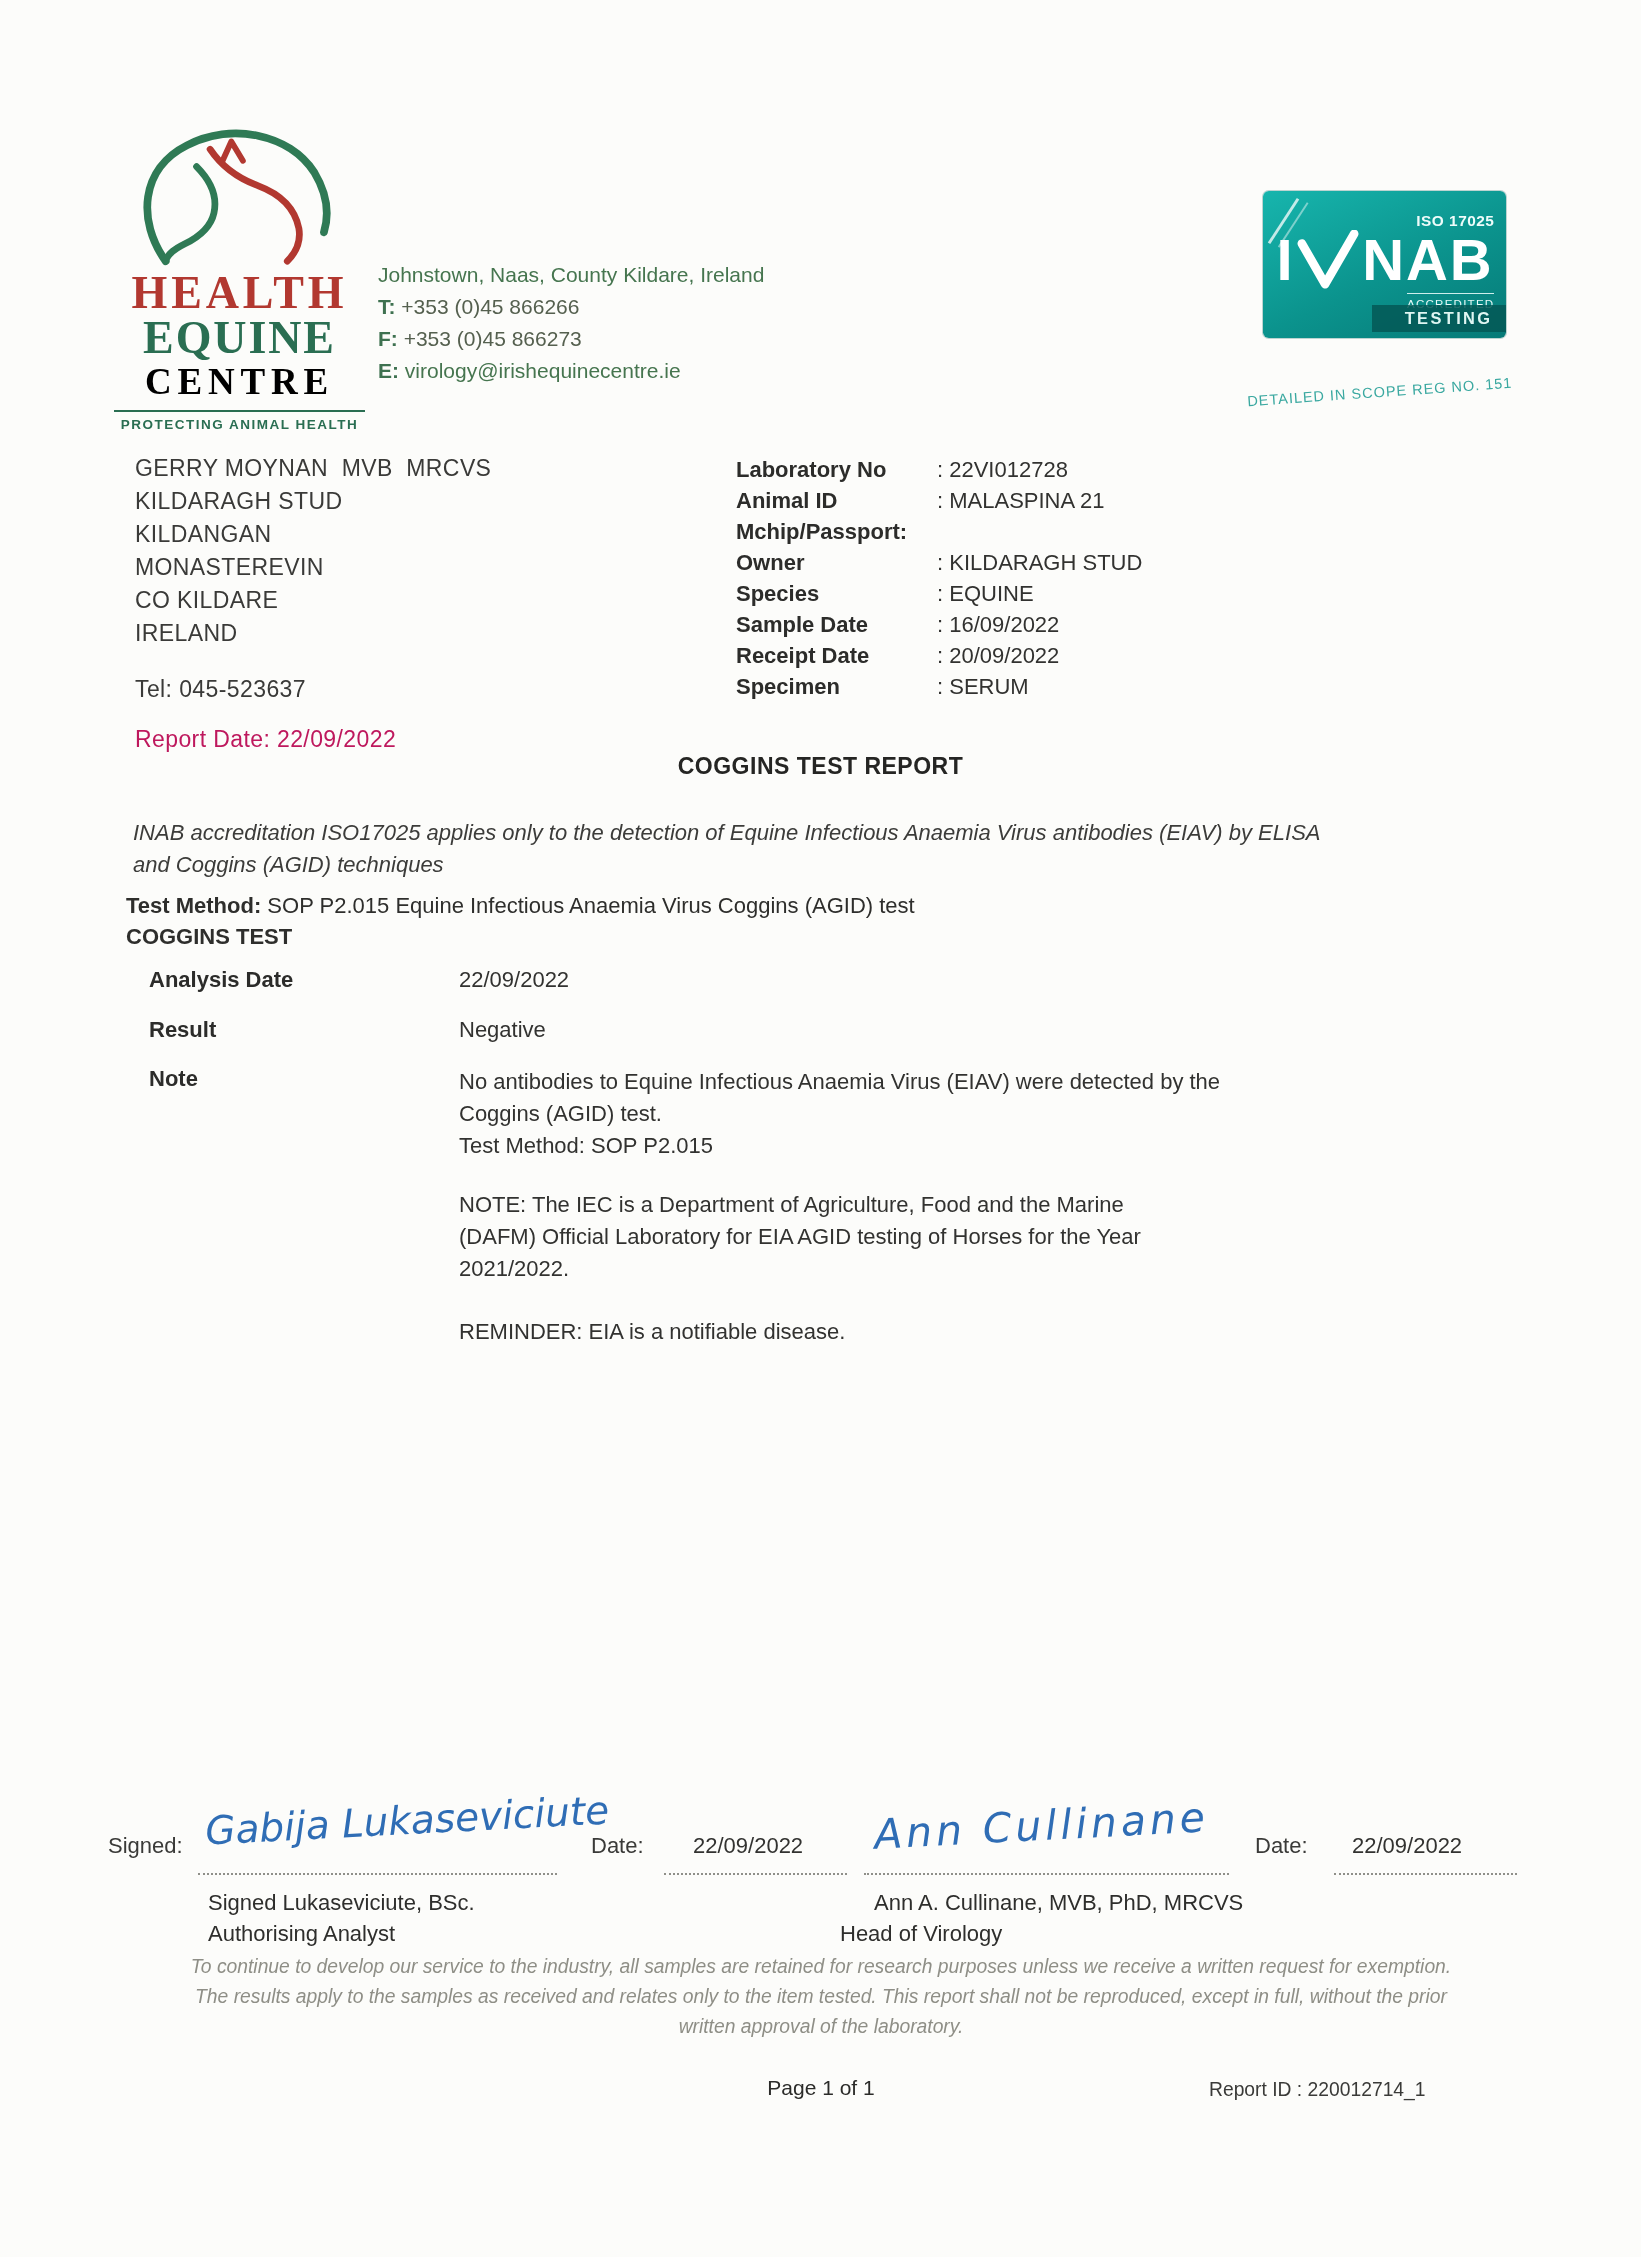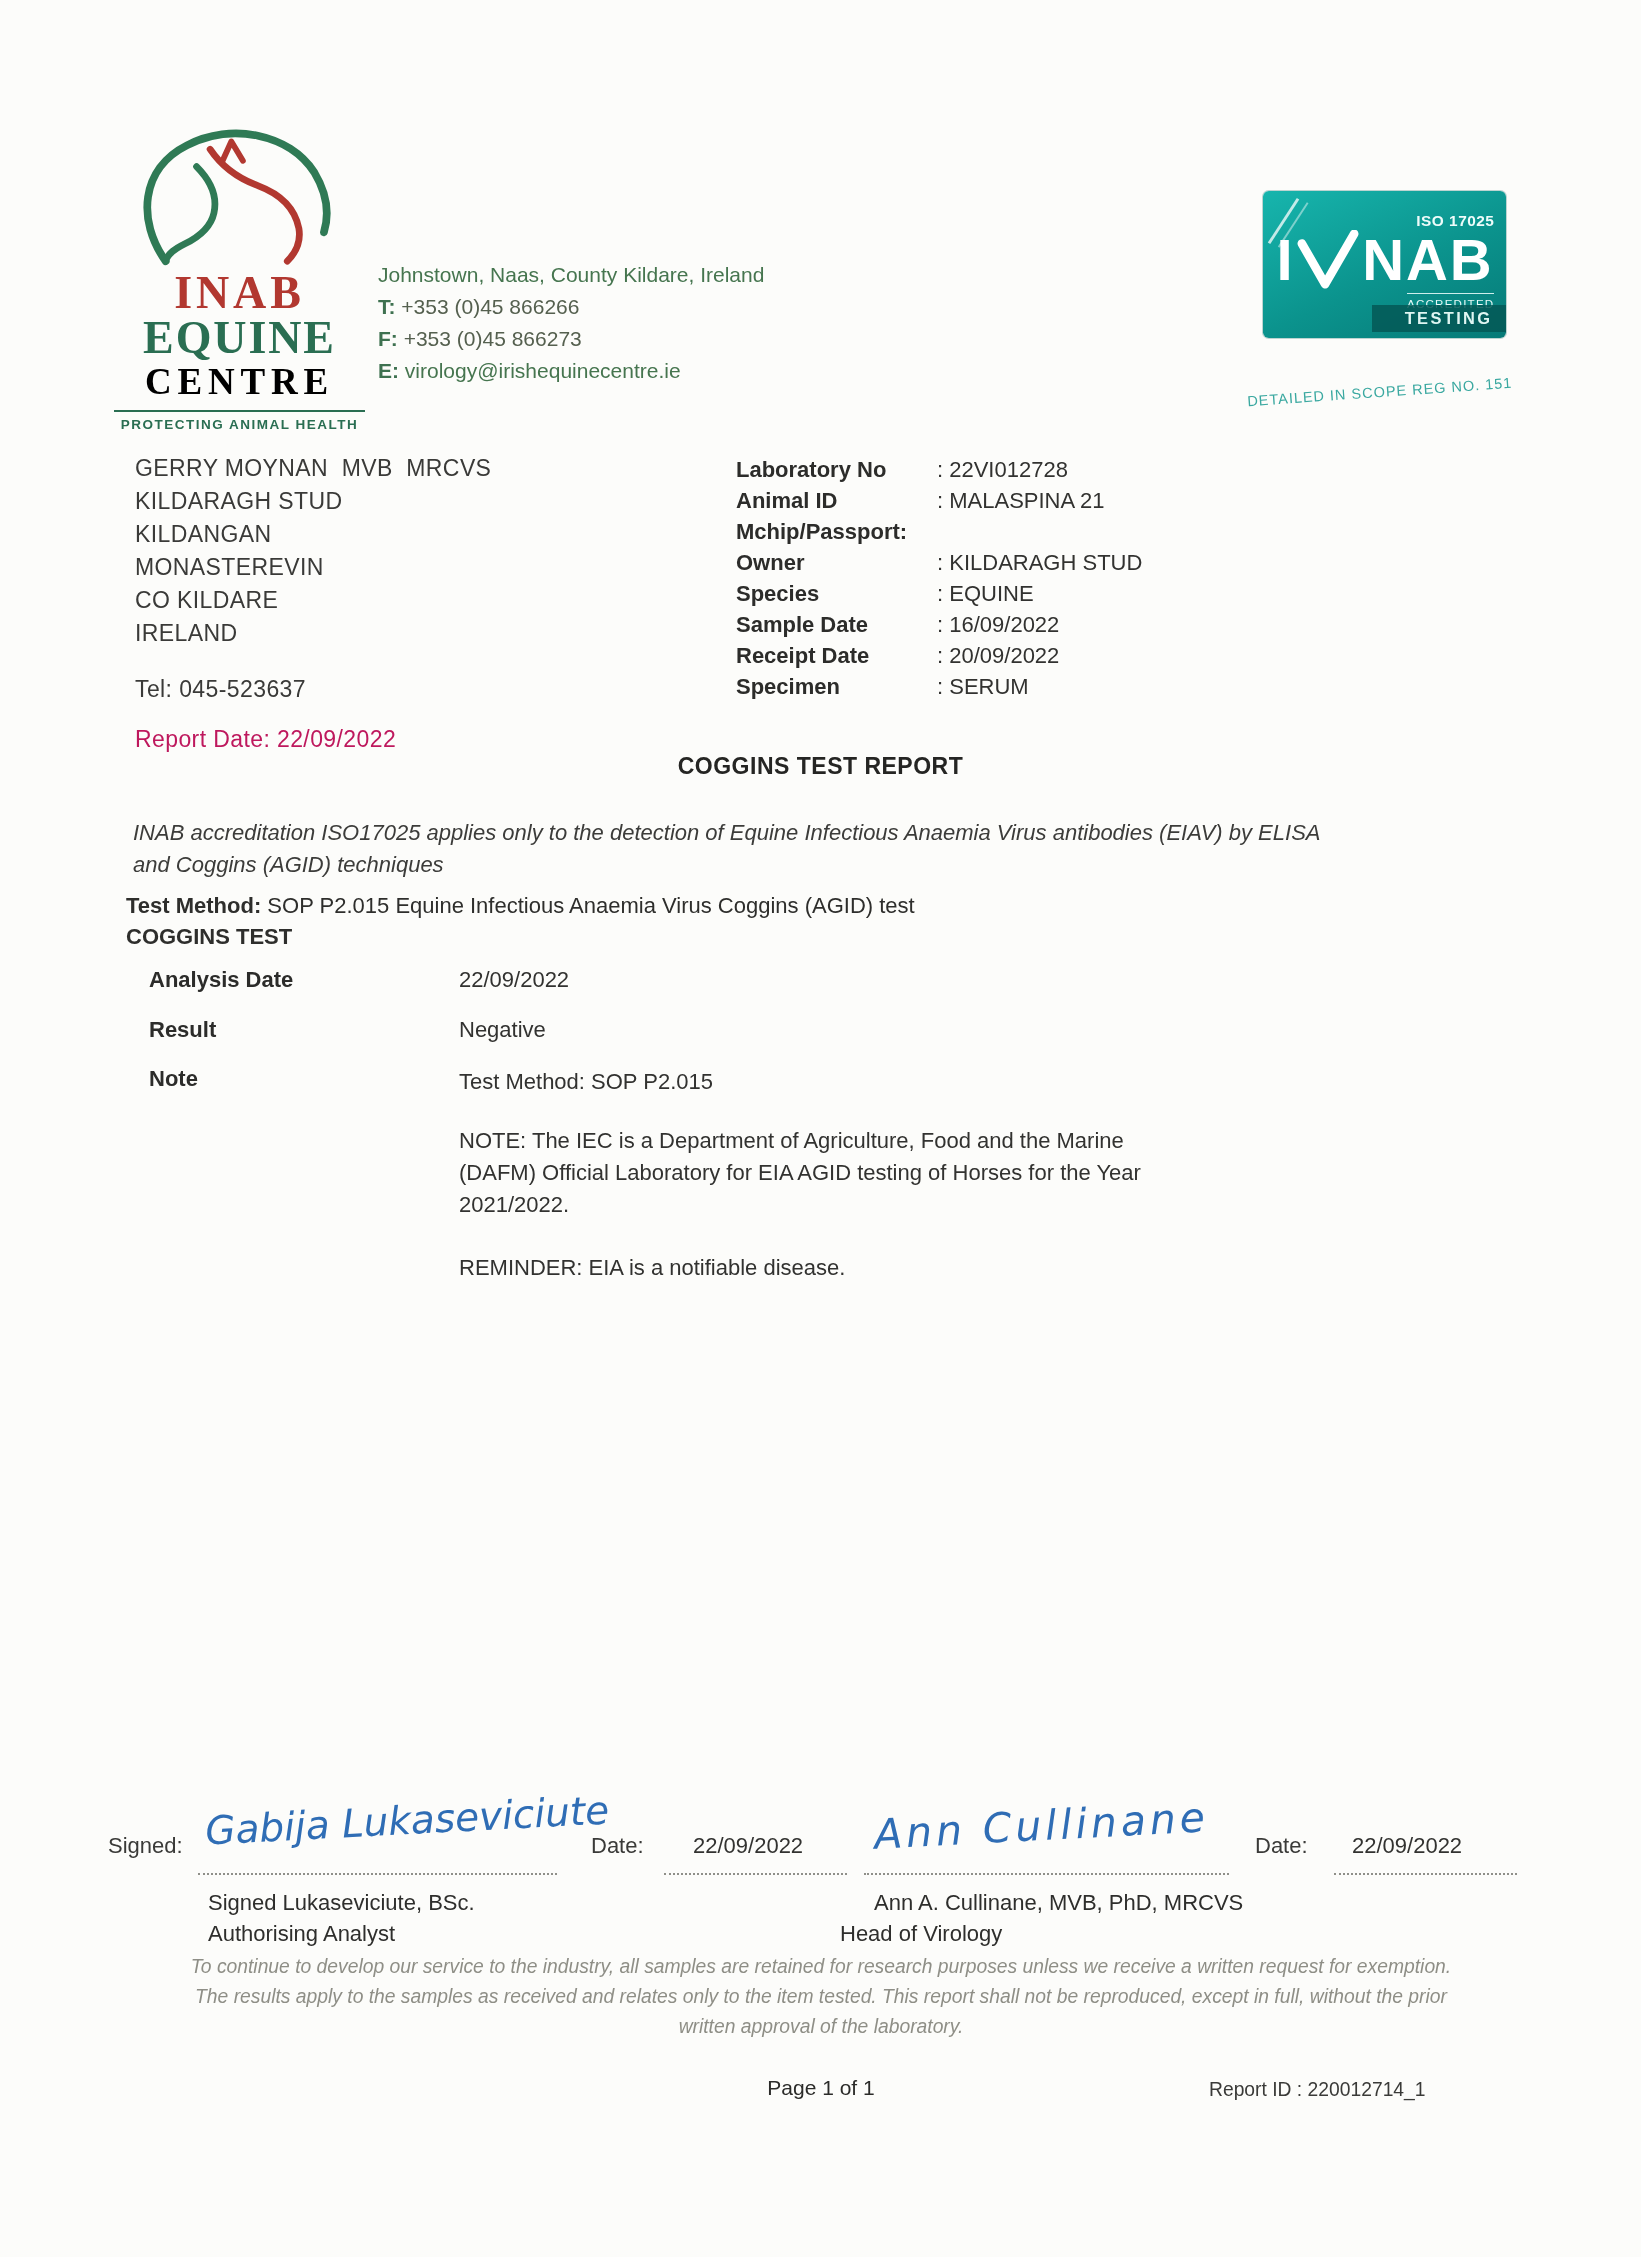--- a/index.html
+++ b/index.html
@@ -109,7 +109,7 @@
       <path d="M70 44 C 84 58, 92 74, 88 92 C 85 106, 74 116, 58 124 C 48 129, 40 134, 38 142" fill="none" stroke="#2f7a55" stroke-width="7" stroke-linecap="round"></path>
       <path d="M96 40 L 106 18 L 118 38" fill="none" stroke="#b23830" stroke-width="6" stroke-linecap="round" stroke-linejoin="round"></path>
     </svg>
-    <div class="brand-irish">INAB</div>
+    <div class="brand-irish">HEALTH</div>
     <div class="brand-equine">EQUINE</div>
     <div class="brand-centre">CENTRE</div>
     <div class="brand-tagline">PROTECTING ANIMAL HEALTH</div>

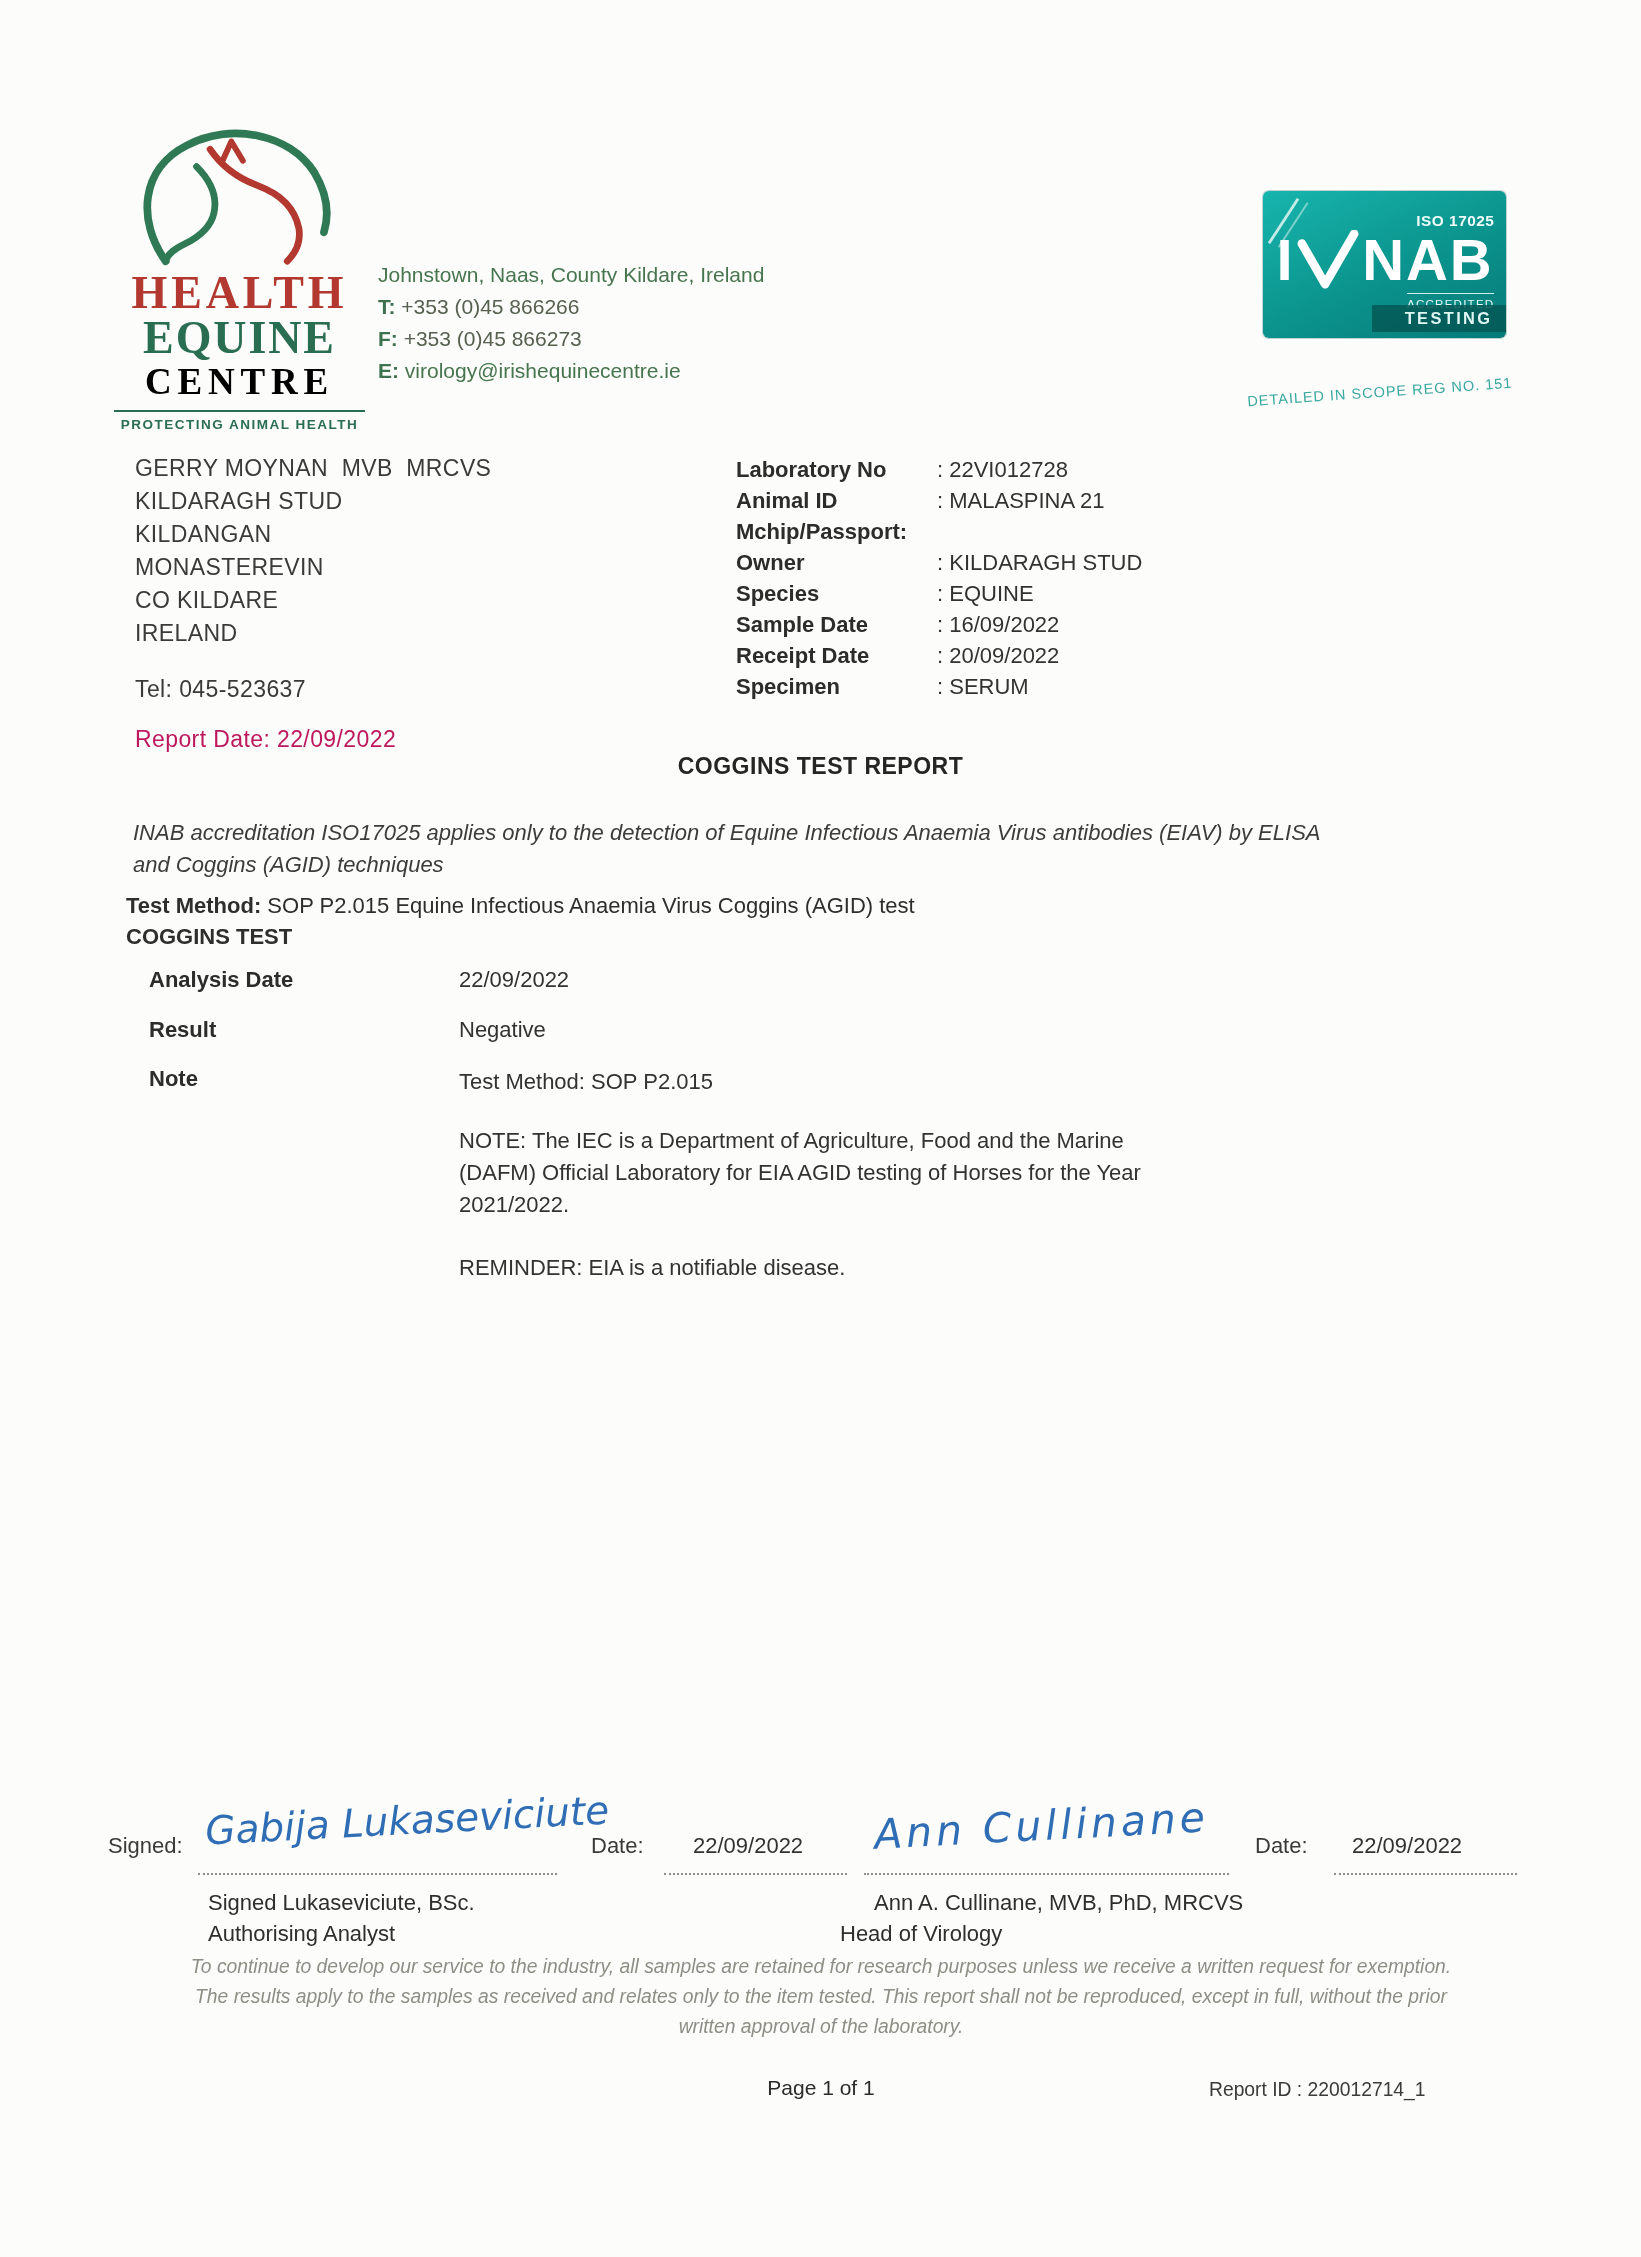--- a/index.html
+++ b/index.html
@@ -212,6 +212,7 @@
 
   <div class="row-label" style="top:1066px">Note</div>
   <div class="note-block">
+    <div class="note-p1">No antibodies to Equine Infectious Anaemia Virus (EIAV) were detected by the Coggins (AGID) test.</div>
     <div>Test Method: SOP P2.015</div>
     <div class="note-p3">NOTE: The IEC is a Department of Agriculture, Food and the Marine (DAFM) Official Laboratory for EIA AGID testing of Horses for the Year 2021/2022.</div>
     <div class="note-p4">REMINDER: EIA is a notifiable disease.</div>

